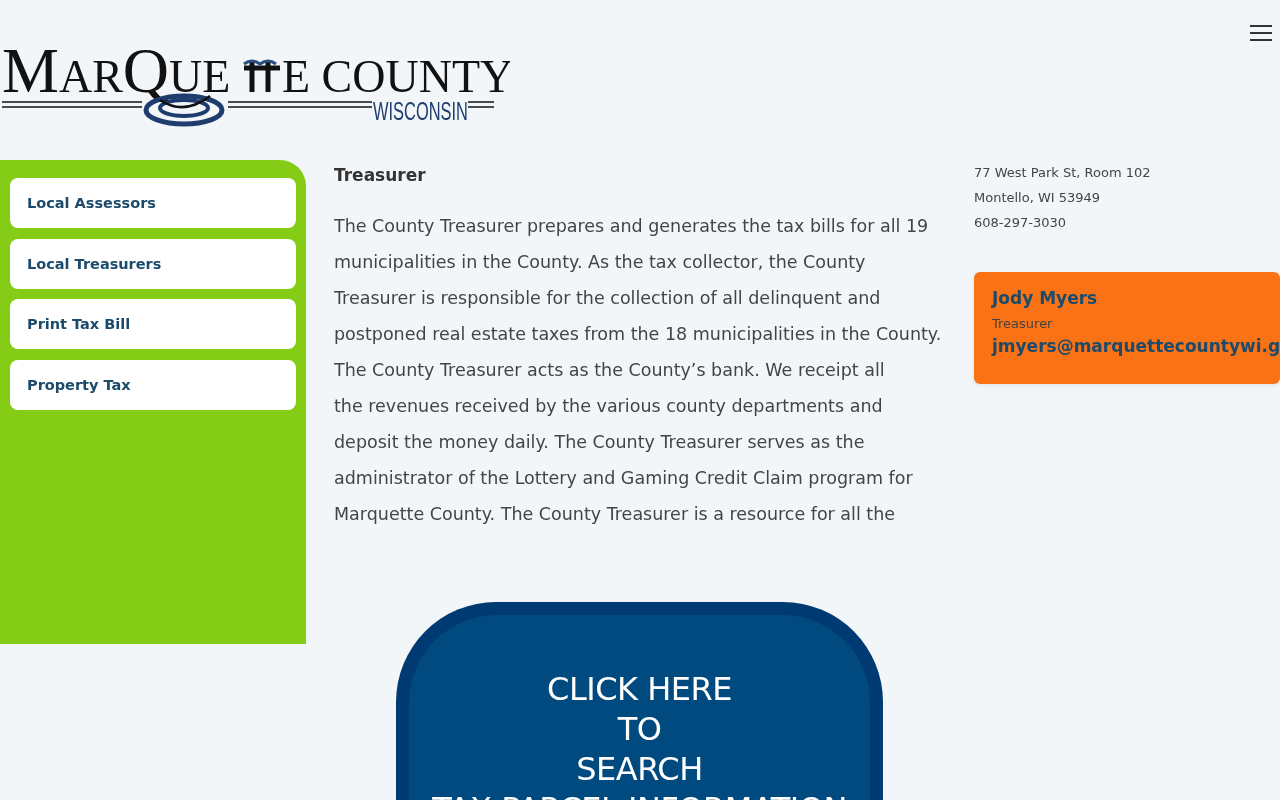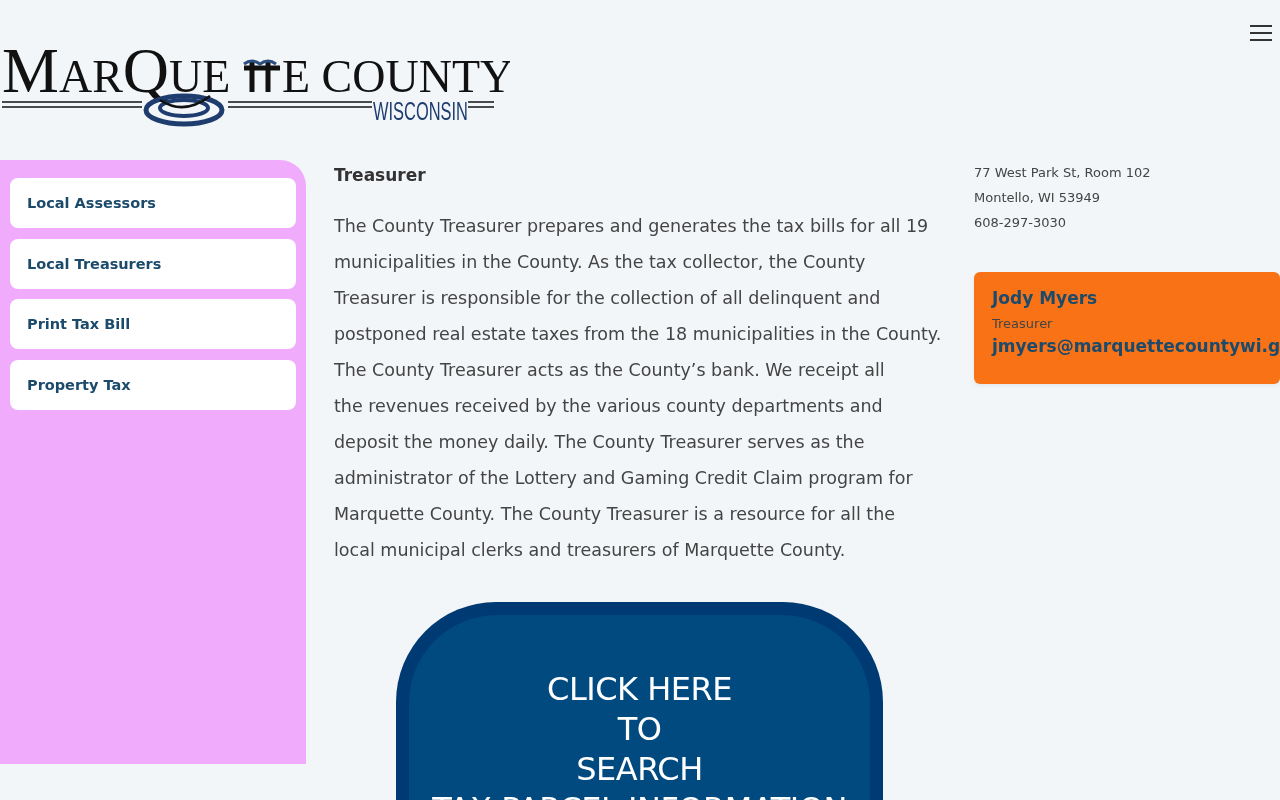--- a/index.html
+++ b/index.html
@@ -15,7 +15,7 @@
   .hamburger span:nth-child(2) { top: 10px; }
   .hamburger span:nth-child(3) { top: 17px; }
 
-  .sidebar { position: absolute; left: 0; top: 160px; width: 306px; height: 604px; background: #f0abfc; border-top-right-radius: 26px; }
+  .sidebar { position: absolute; left: 0; top: 160px; width: 306px; height: 484px; background: #84cc16; border-top-right-radius: 26px; }
   .side-btn { position: absolute; left: 10px; width: 286px; height: 50px; background: #fff; border-radius: 8px; display: flex; align-items: center; padding-left: 17px; font-size: 14.5px; font-weight: bold; color: #1b4a6b; cursor: pointer; }
 
   .main { position: absolute; left: 334px; top: 160px; width: 612px; }

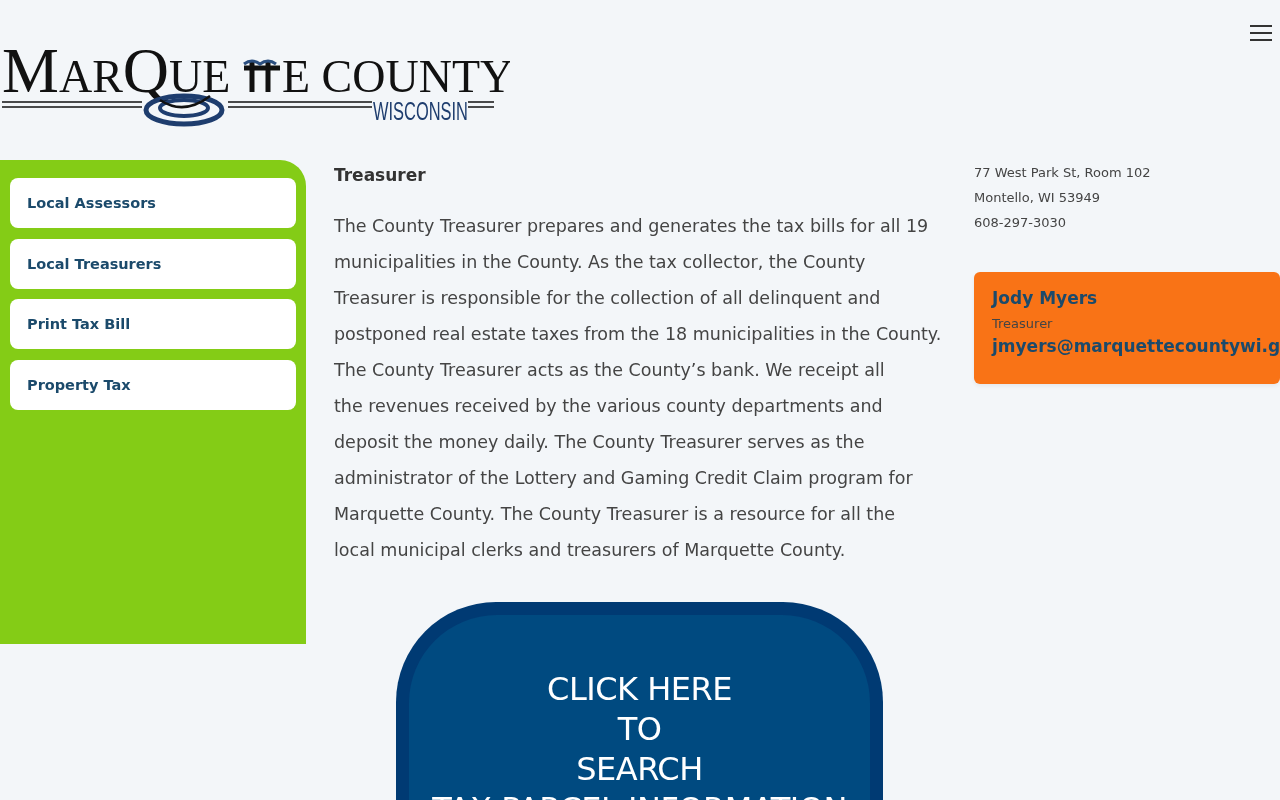--- a/index.html
+++ b/index.html
@@ -94,7 +94,6 @@
     <span>deposit the money daily.  The County Treasurer serves as the</span>
     <span>administrator of the Lottery and Gaming Credit Claim program for</span>
     <span>Marquette County.  The County Treasurer is a resource for all the</span>
-    <span>local municipal clerks and treasurers of Marquette County.</span>
   </p>
 </main>
 

